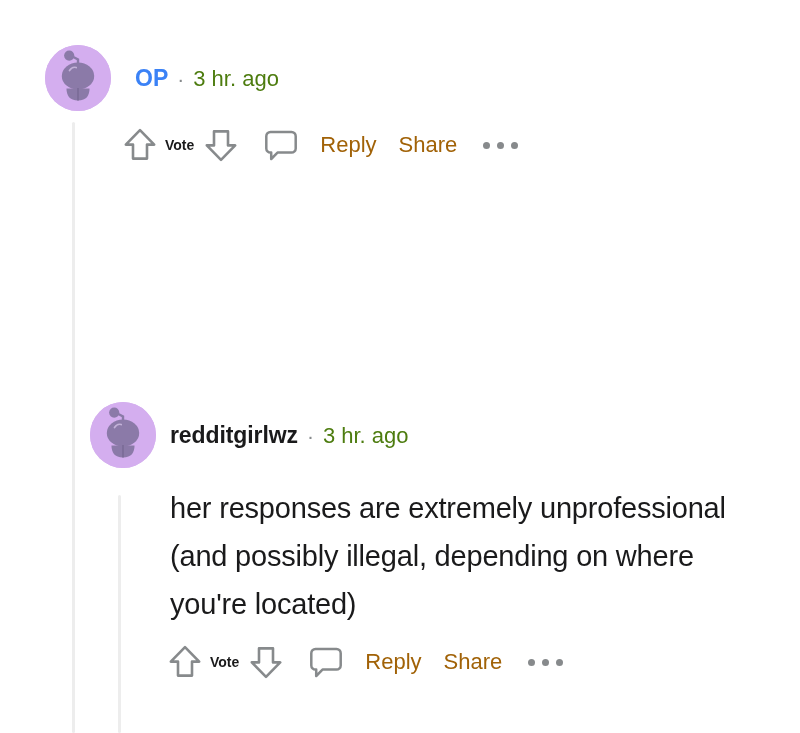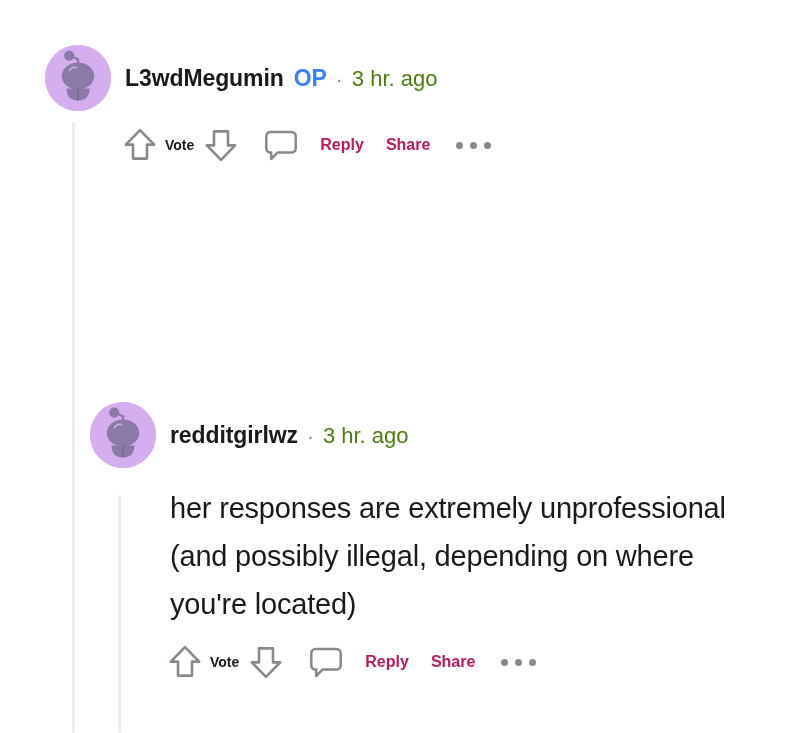--- a/index.html
+++ b/index.html
@@ -182,7 +182,6 @@
         </svg>
       </div>
       <div class="meta">
-        <span class="username">L3wdMegumin</span>
         <span class="op-badge">OP</span>
         <span class="dot-sep">·</span>
         <span class="timestamp">3 hr. ago</span>

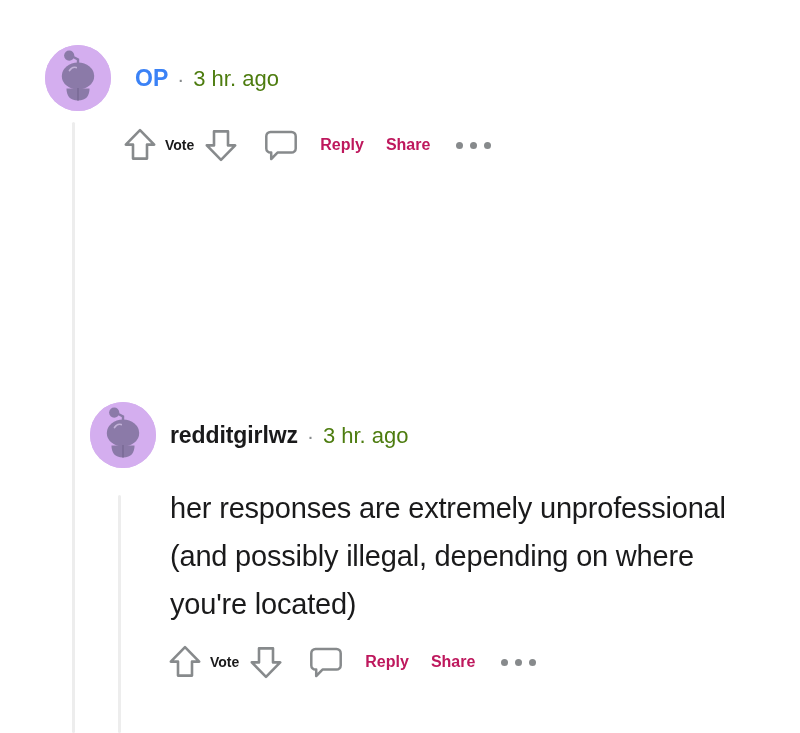--- a/index.html
+++ b/index.html
@@ -136,9 +136,9 @@
     text-align: center;
   }
   .act-text {
-    font-size: 16px;
-    font-weight: 700;
-    color: #be185d;
+    font-size: 22px;
+    font-weight: 400;
+    color: #a16207;
   }
   .gap-md  { width: 22px; }
   .gap-lg  { width: 26px; }

